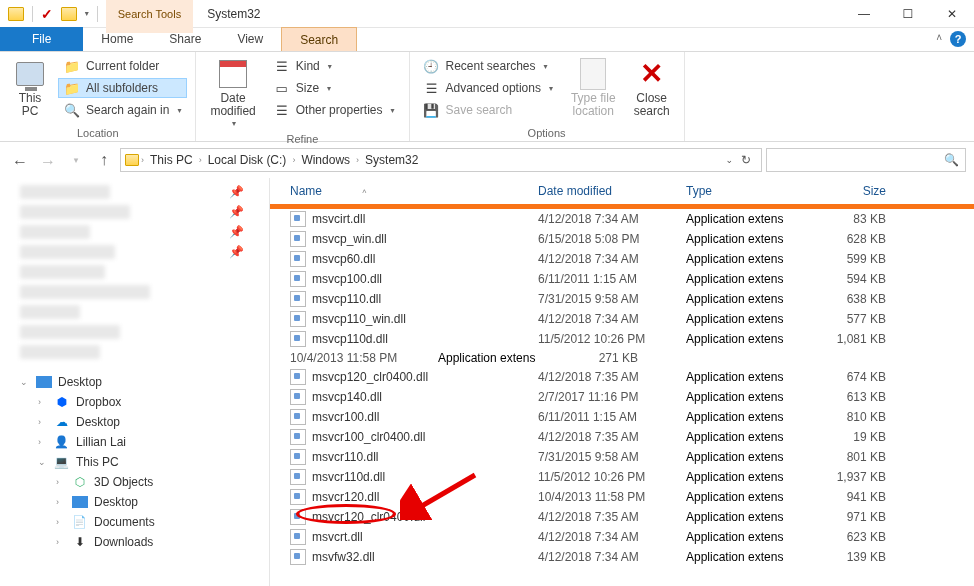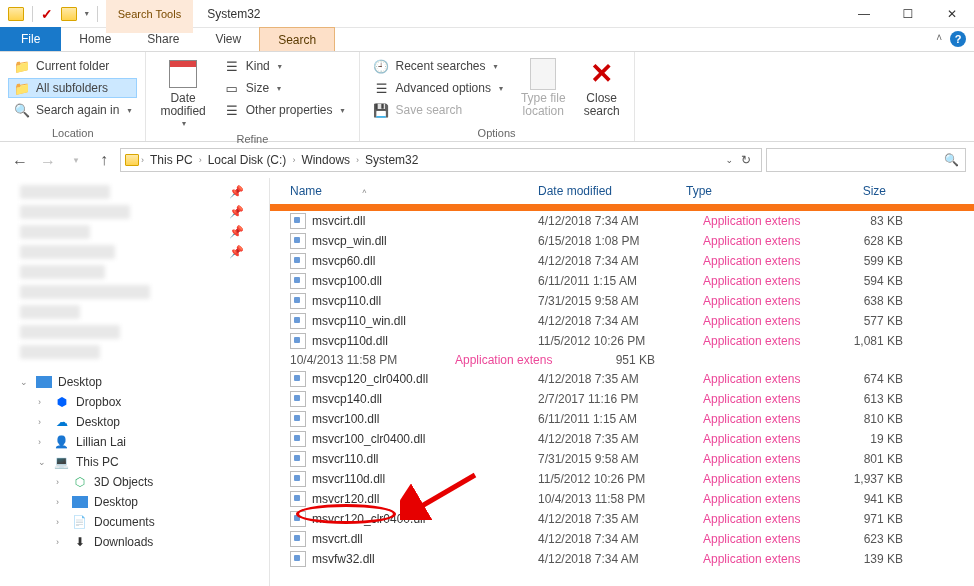--- a/index.html
+++ b/index.html
@@ -19,7 +19,7 @@
 
 
 .tabs { height: 24px; display: flex; align-items: flex-end; border-bottom: 1px solid #dadada; position: relative; }
-.tab-file { background: #1979ca; color: #fff; padding: 4px 21px; height: 24px; display: flex; align-items: center; }
+.tab-file { background: #1979ca; color: #fff; padding: 4px 32px; height: 24px; display: flex; align-items: center; }
 .tab { padding: 4px 18px; color: #444; height: 24px; display: flex; align-items: center; }
 .tab-active { background: #fde0c8; color: #5a3a00; border: 1px solid #e8b478; border-bottom: none; }
 .help-caret { position: absolute; right: 32px; top: 4px; color: #666; font-size: 10px; }

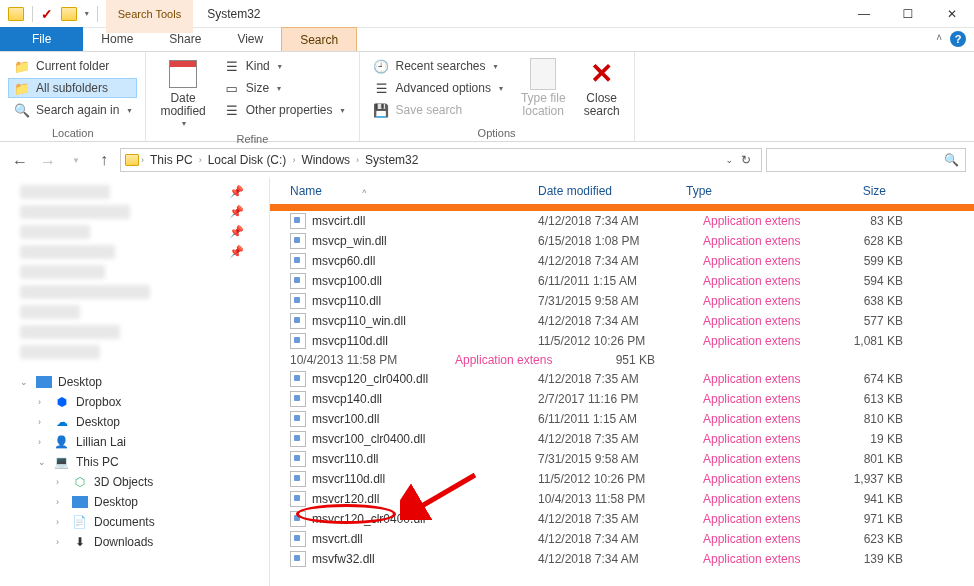--- a/index.html
+++ b/index.html
@@ -120,6 +120,13 @@
 <div class="ribbon">
   <div class="rgroup">
     <div class="rgroup-body">
+      <div class="big-btn">
+        <div class="ico">
+            <div class="pc-ico"></div>
+          </div>
+        <span style="white-space:pre-line">This
+PC</span>
+      </div>
       <div class="stack">
         <div class="ritem">
           <span class="ico16">📁</span>

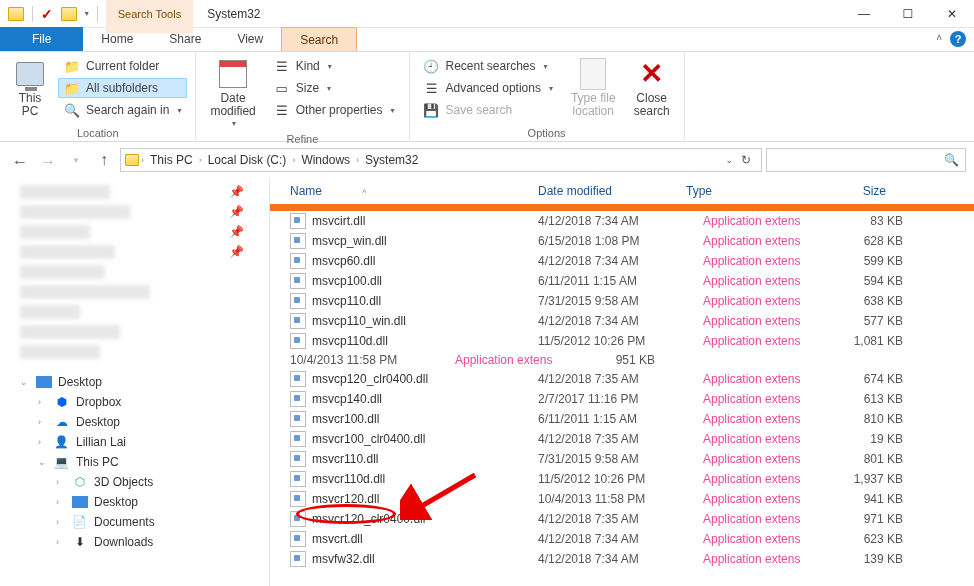--- a/index.html
+++ b/index.html
@@ -67,7 +67,7 @@
 .blur-box { height: 14px; background: #e8e8e8; filter: blur(2px); border-radius: 2px; }
 
 .file-pane { flex: 1; overflow: hidden; }
-.cols { display: flex; padding: 6px 0 6px 20px; border-bottom: 7px solid #f97316; color: #1a5490; }
+.cols { display: flex; padding: 6px 0 6px 20px; border-bottom: 5px solid #f97316; color: #1a5490; }
 .col-name { width: 248px; display: flex; align-items: center; gap: 40px; }
 .col-date { width: 148px; }
 .col-type { width: 120px; }

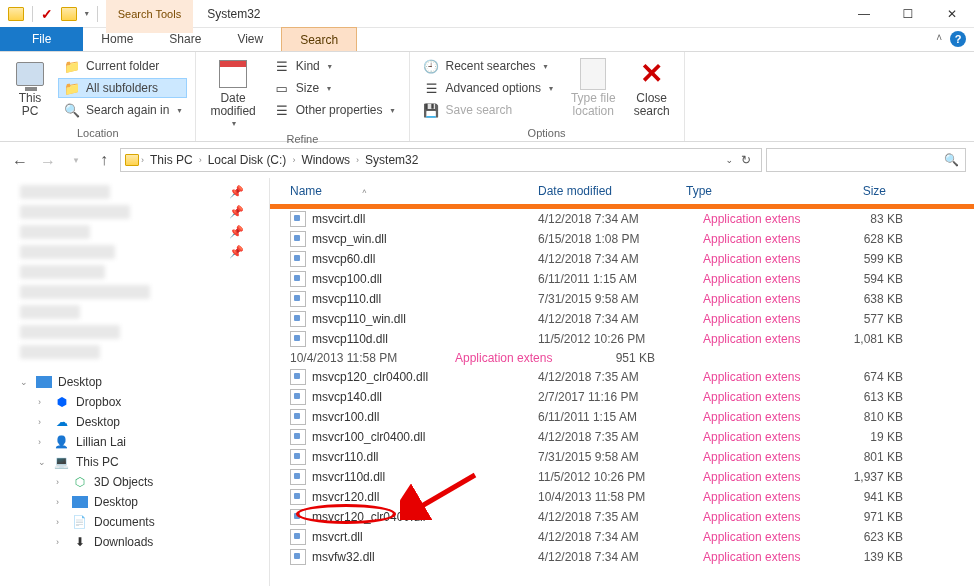--- a/index.html
+++ b/index.html
@@ -79,7 +79,7 @@
 .fico { width: 16px; height: 16px; border: 1px solid #bbb; background: #fff; position: relative; display: inline-flex; }
 .fico::after { content: ''; position: absolute; top: 3px; left: 3px; width: 6px; height: 6px; background: #6a9bd8; border-radius: 1px; }
 .fdate { width: 148px; color: #555; }
-.ftype { width: 120px; color: #ec4899; margin-left: 17px; }
+.ftype { width: 120px; color: #000000; }
 .fsize { width: 80px; text-align: right; color: #555; }
 
 

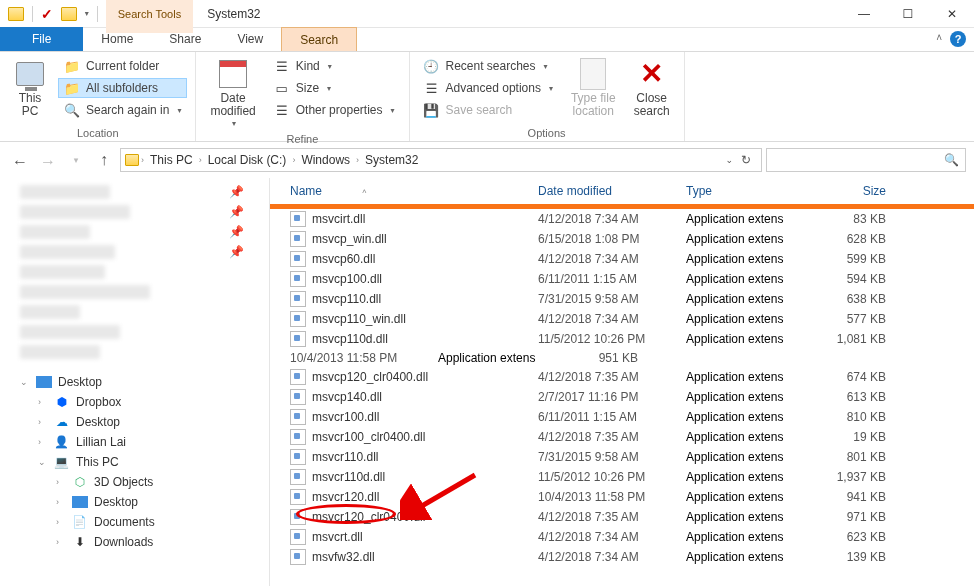--- a/index.html
+++ b/index.html
@@ -350,7 +350,7 @@
             <span class="fico"></span>
             <span>msvcp_win.dll</span>
           </div>
-          <div class="fdate">6/15/2018 1:08 PM</div>
+          <div class="fdate">6/15/2018 5:08 PM</div>
           <div class="ftype">Application extens</div>
           <div class="fsize">628 KB</div>
         </div>

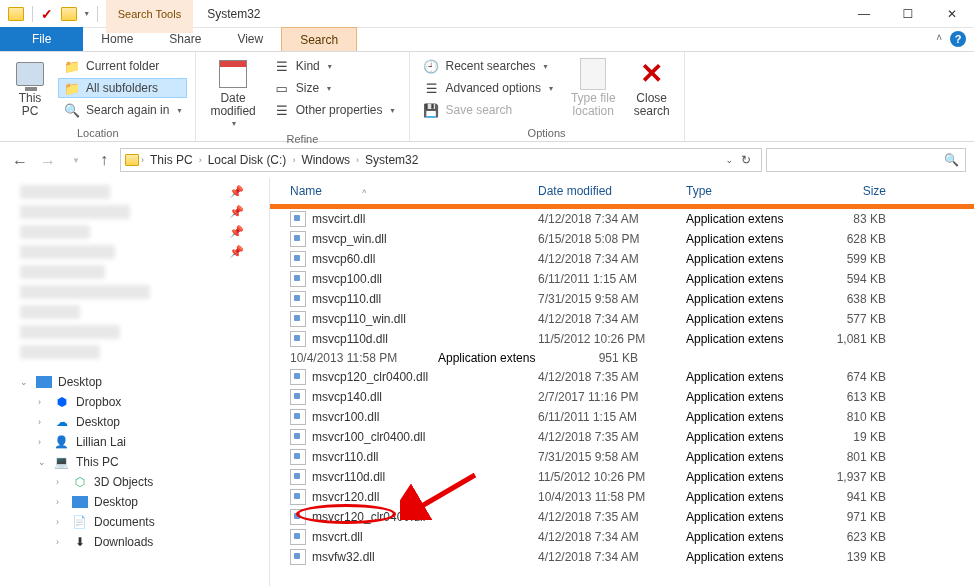--- a/index.html
+++ b/index.html
@@ -402,7 +402,7 @@
         <div class="row">
           <div class="fdate">10/4/2013 11:58 PM</div>
           <div class="ftype">Application extens</div>
-          <div class="fsize">951 KB</div>
+          <div class="fsize">271 KB</div>
         </div>
         <div class="row">
           <div class="fname">

